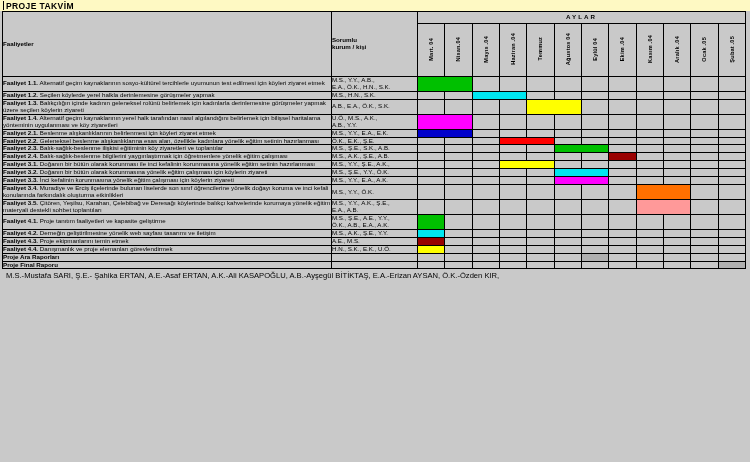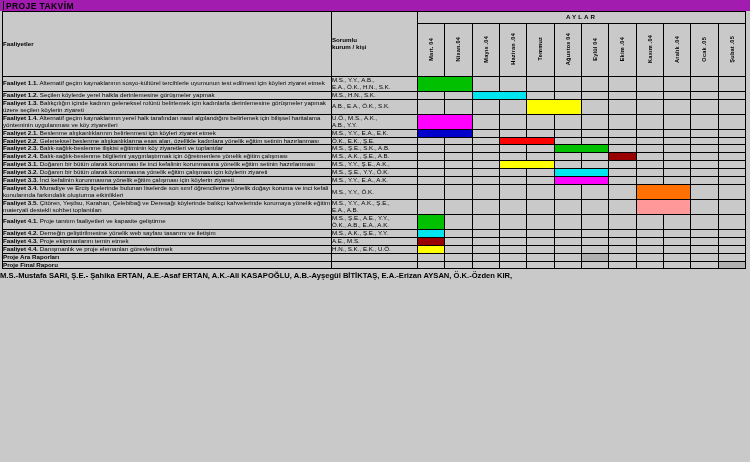--- a/index.html
+++ b/index.html
@@ -14,7 +14,7 @@
   .page{position:relative;width:750px;height:462px;box-sizing:border-box;}
   .titlebar{
     height:11px;
-    background:#a21caf;
+    background:#fef9c3;
     display:flex;align-items:center;
     padding-left:3px;
     font-size:8.5px;font-weight:bold;

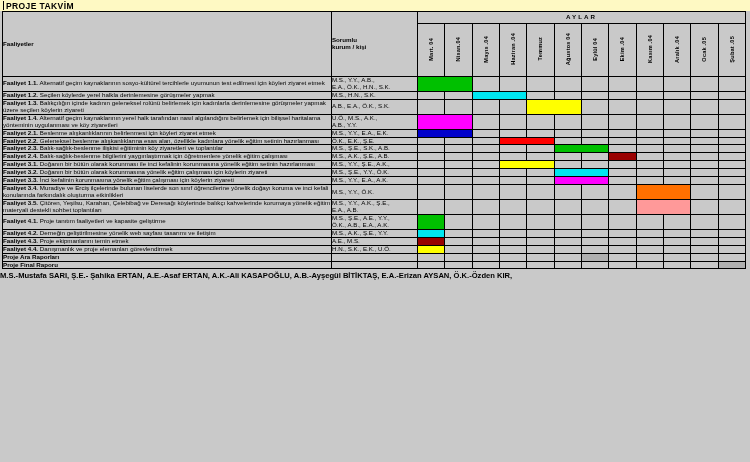--- a/index.html
+++ b/index.html
@@ -80,11 +80,10 @@
   }
   td.cell{width:18px;}
   .footer{
-    padding:2px 4px 0 0;
+    padding:2px 4px 0 6px;
     font-size:7.6px;
     line-height:1.25;
     color:#000;
-    font-weight:bold;
   }
   .hatch{
     background-image:

